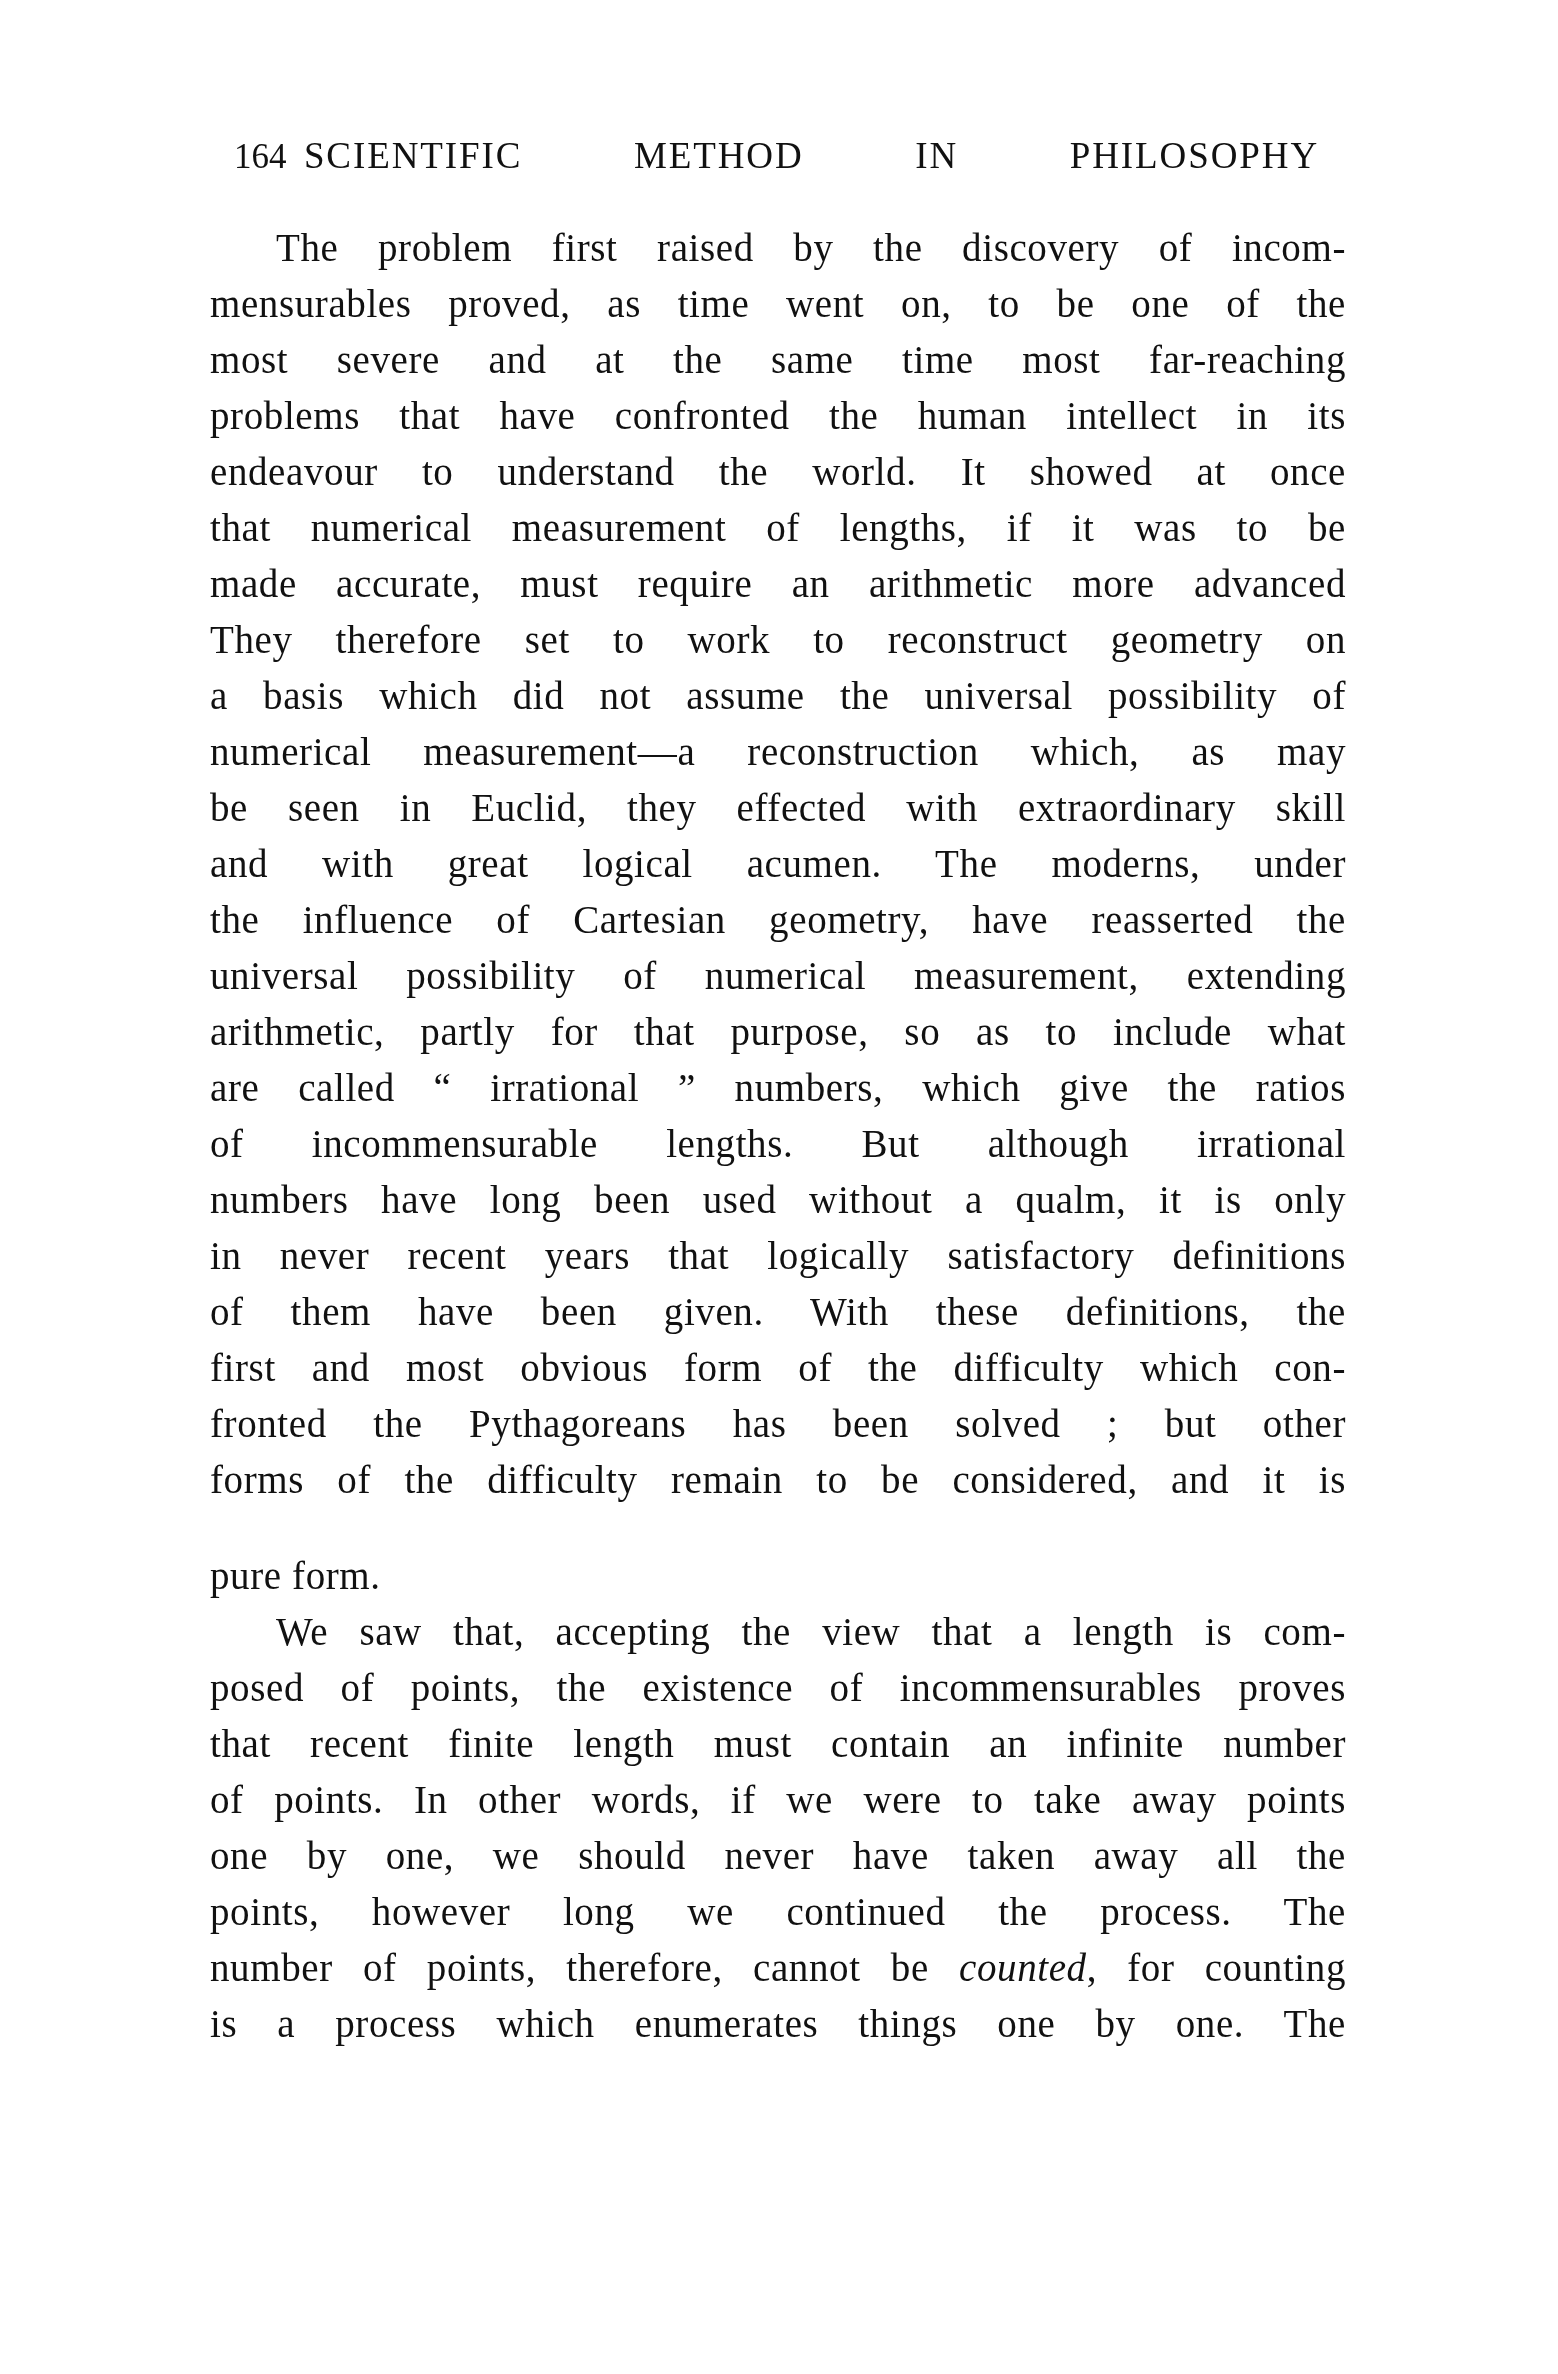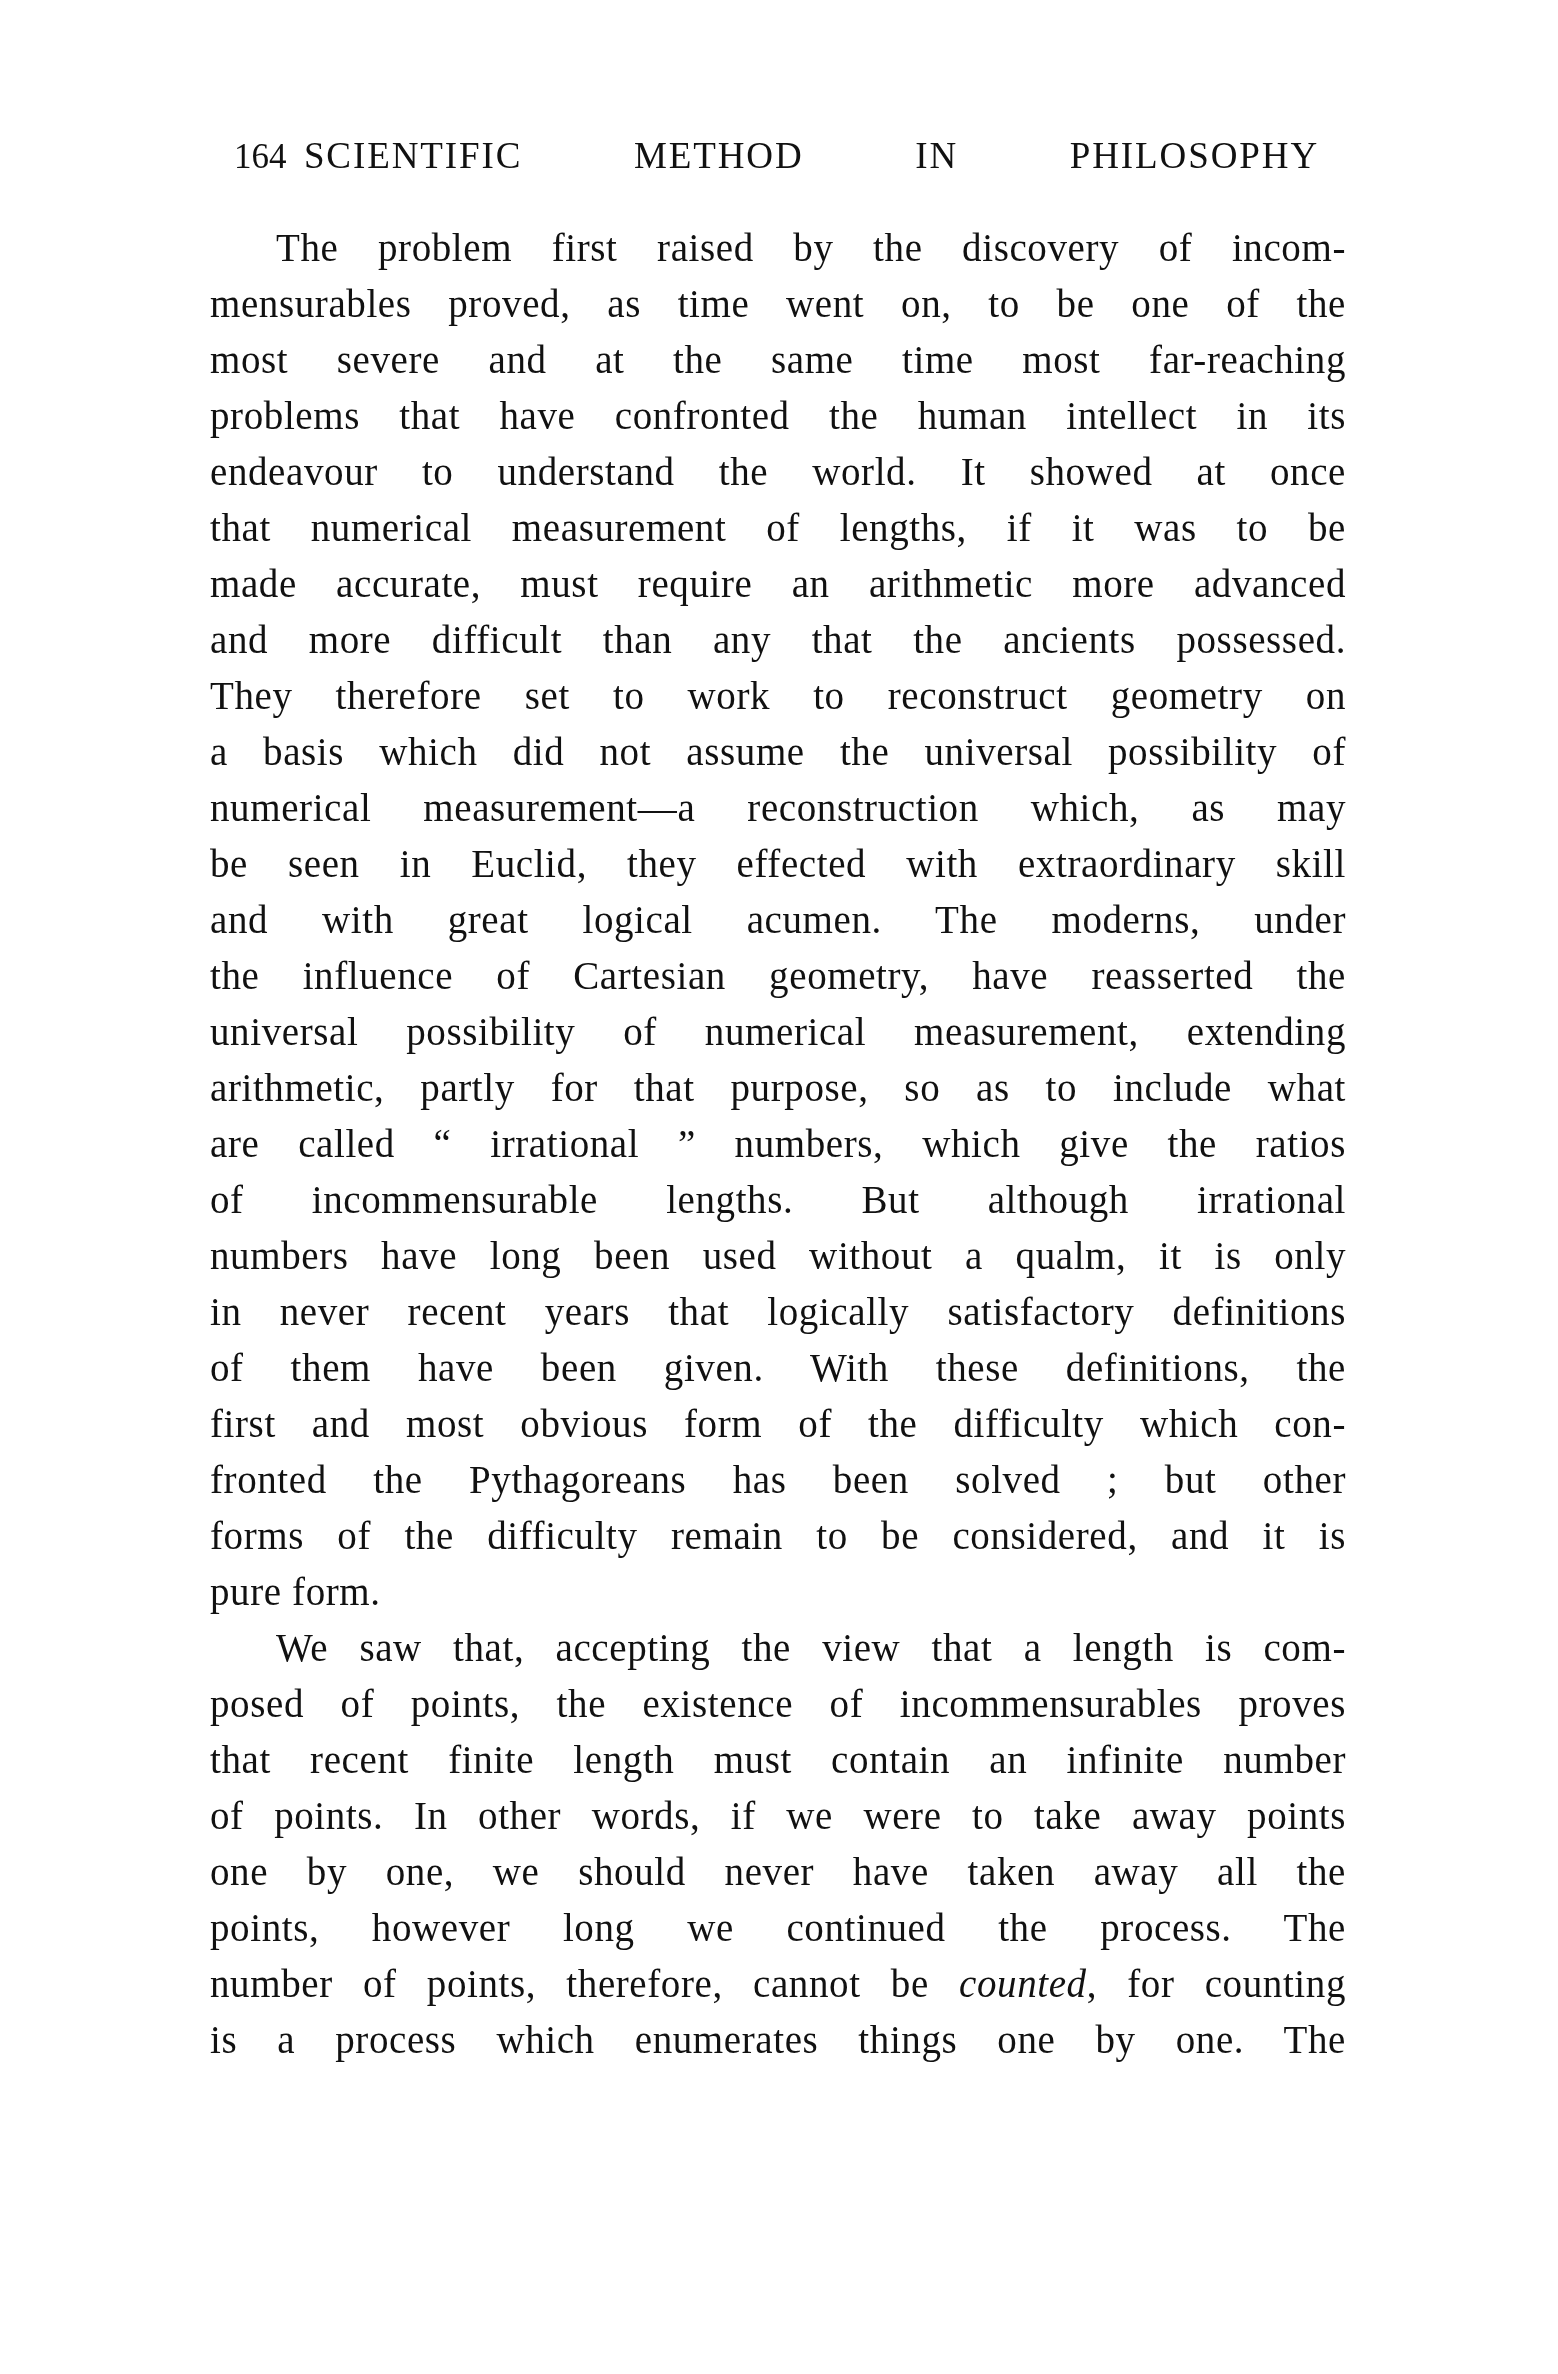--- a/index.html
+++ b/index.html
@@ -116,9 +116,6 @@
           <span class="j">made accurate, must require an arithmetic more advanced</span>
         </div>
       <div class="line">
-          <span class="j">and more difficult than any that the ancients possessed.</span>
-        </div>
-      <div class="line">
           <span class="j">They therefore set to work to reconstruct geometry on</span>
         </div>
       <div class="line">

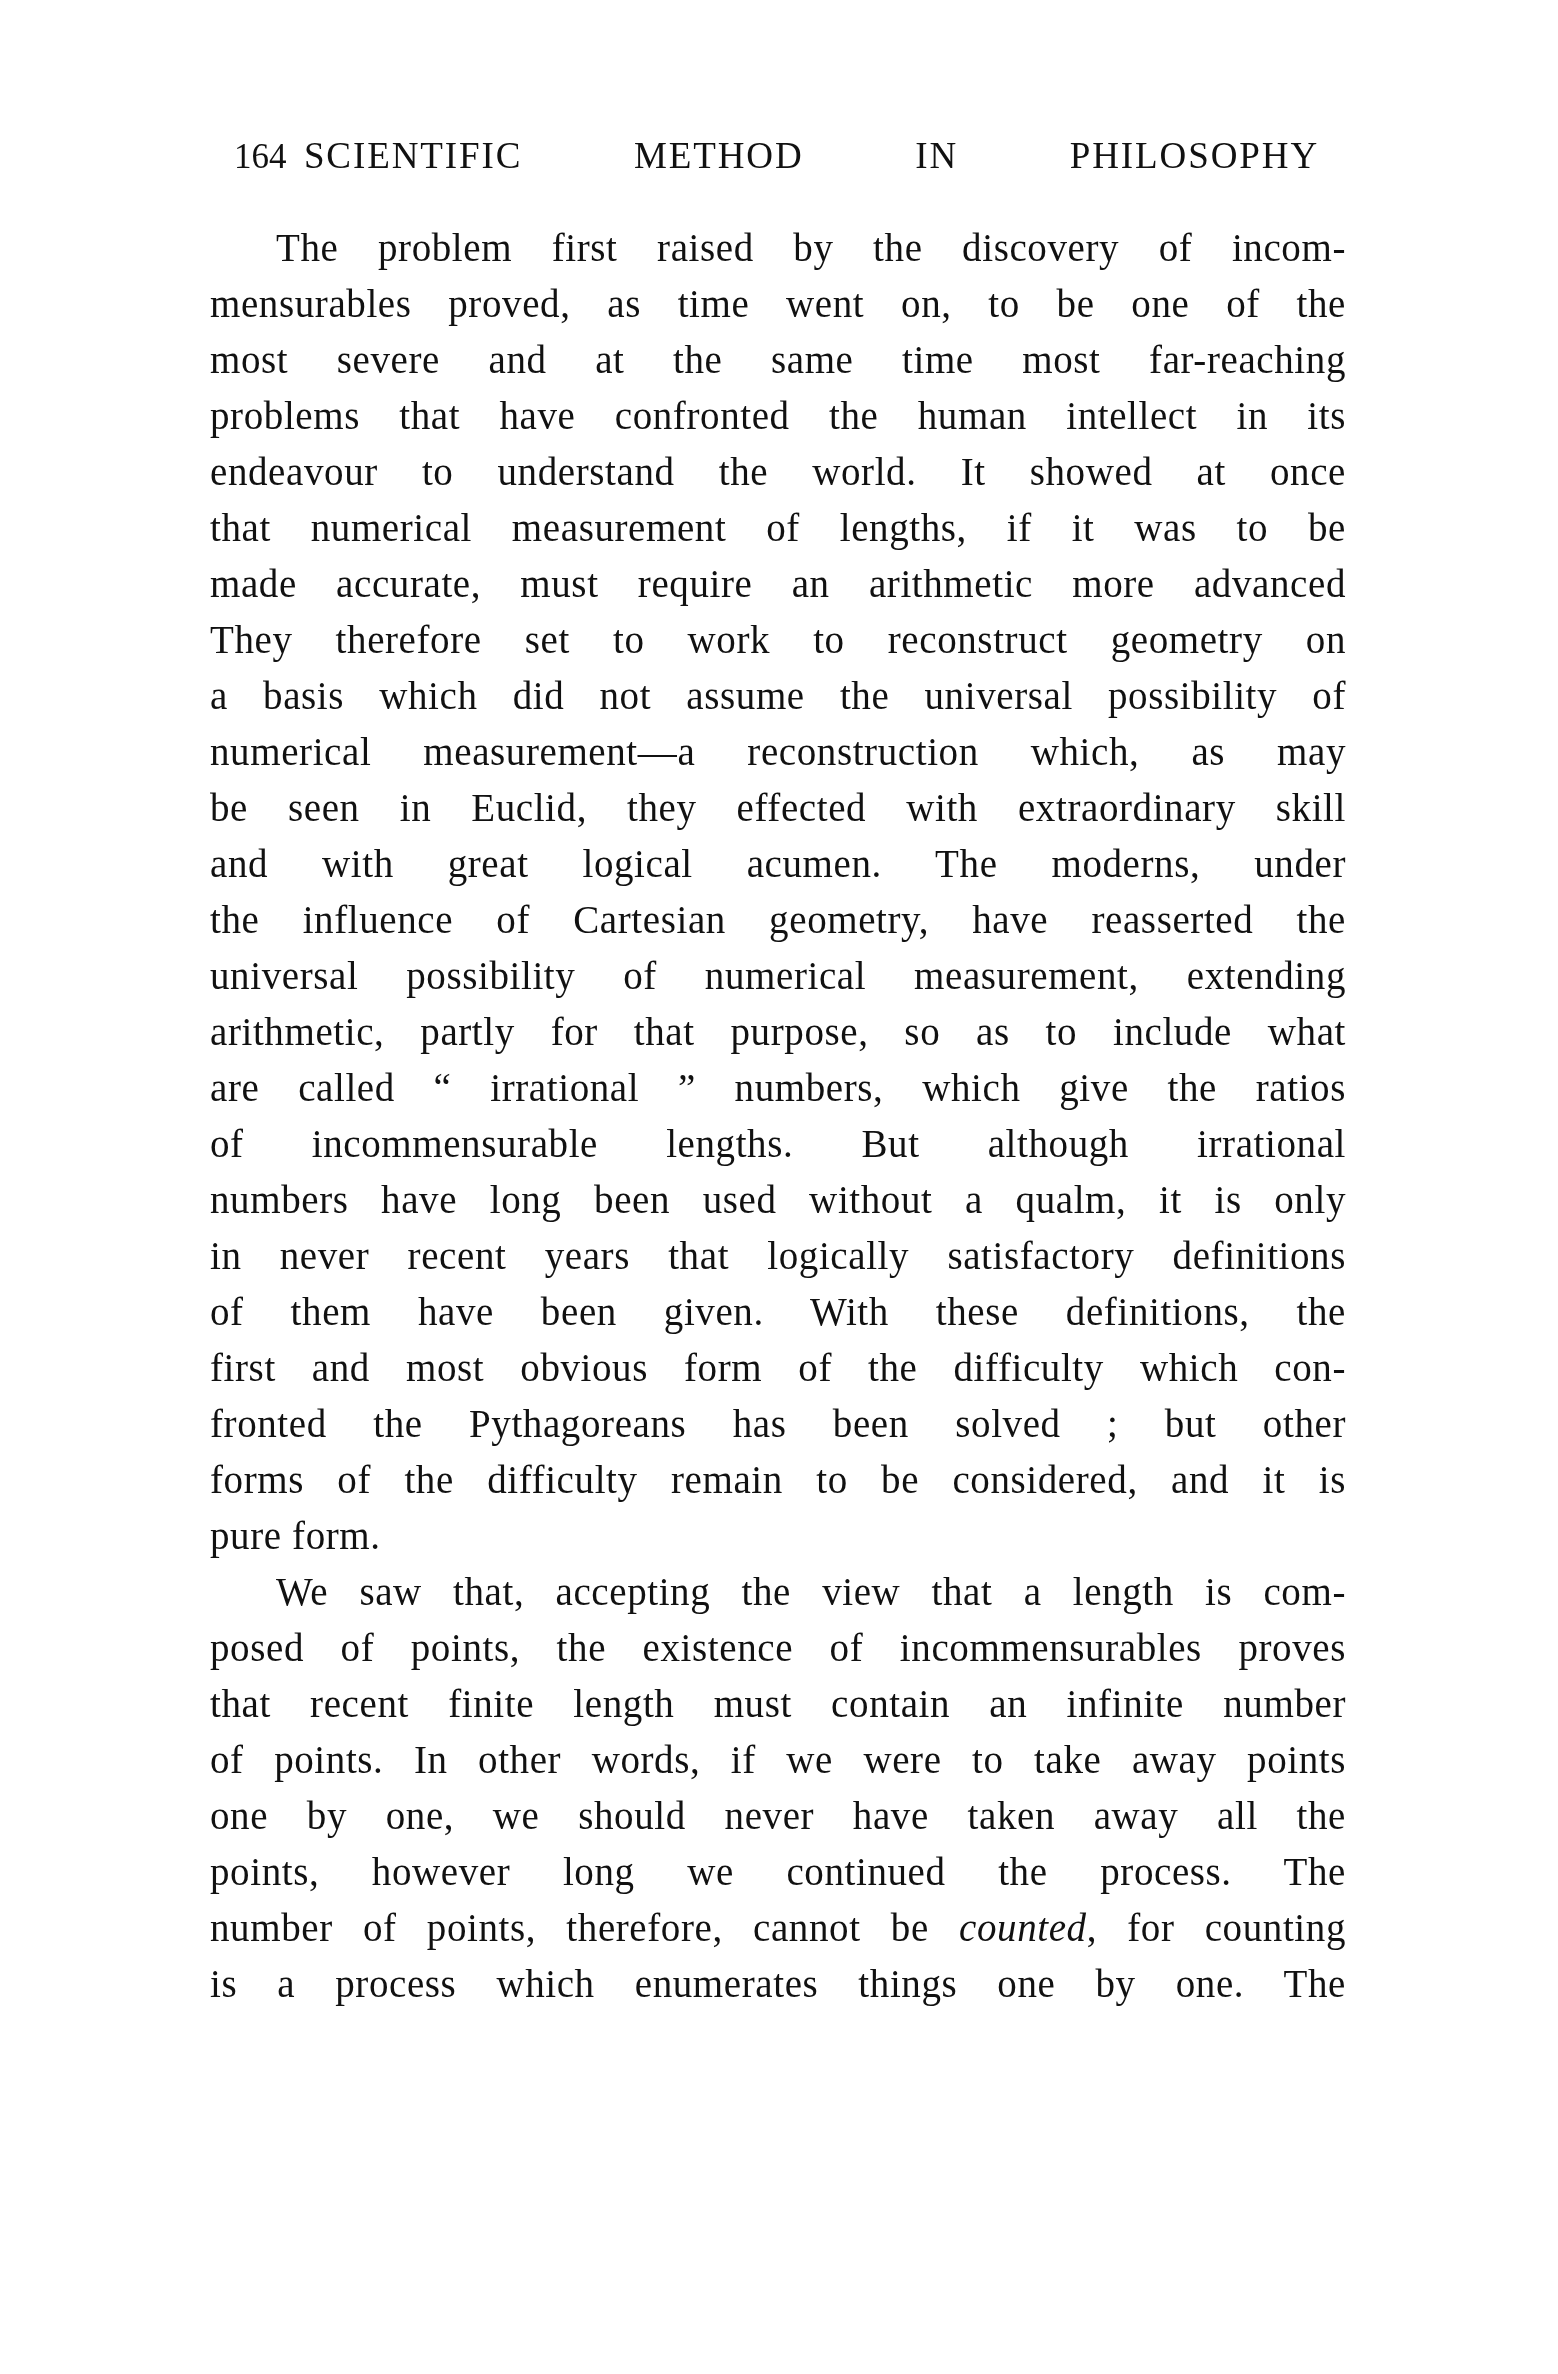--- a/index.html
+++ b/index.html
@@ -66,6 +66,7 @@
   }
   .line.last {
     text-align-last: left;
+    margin-top: 40px;
   }
   .line > span.j {
     display: block;

